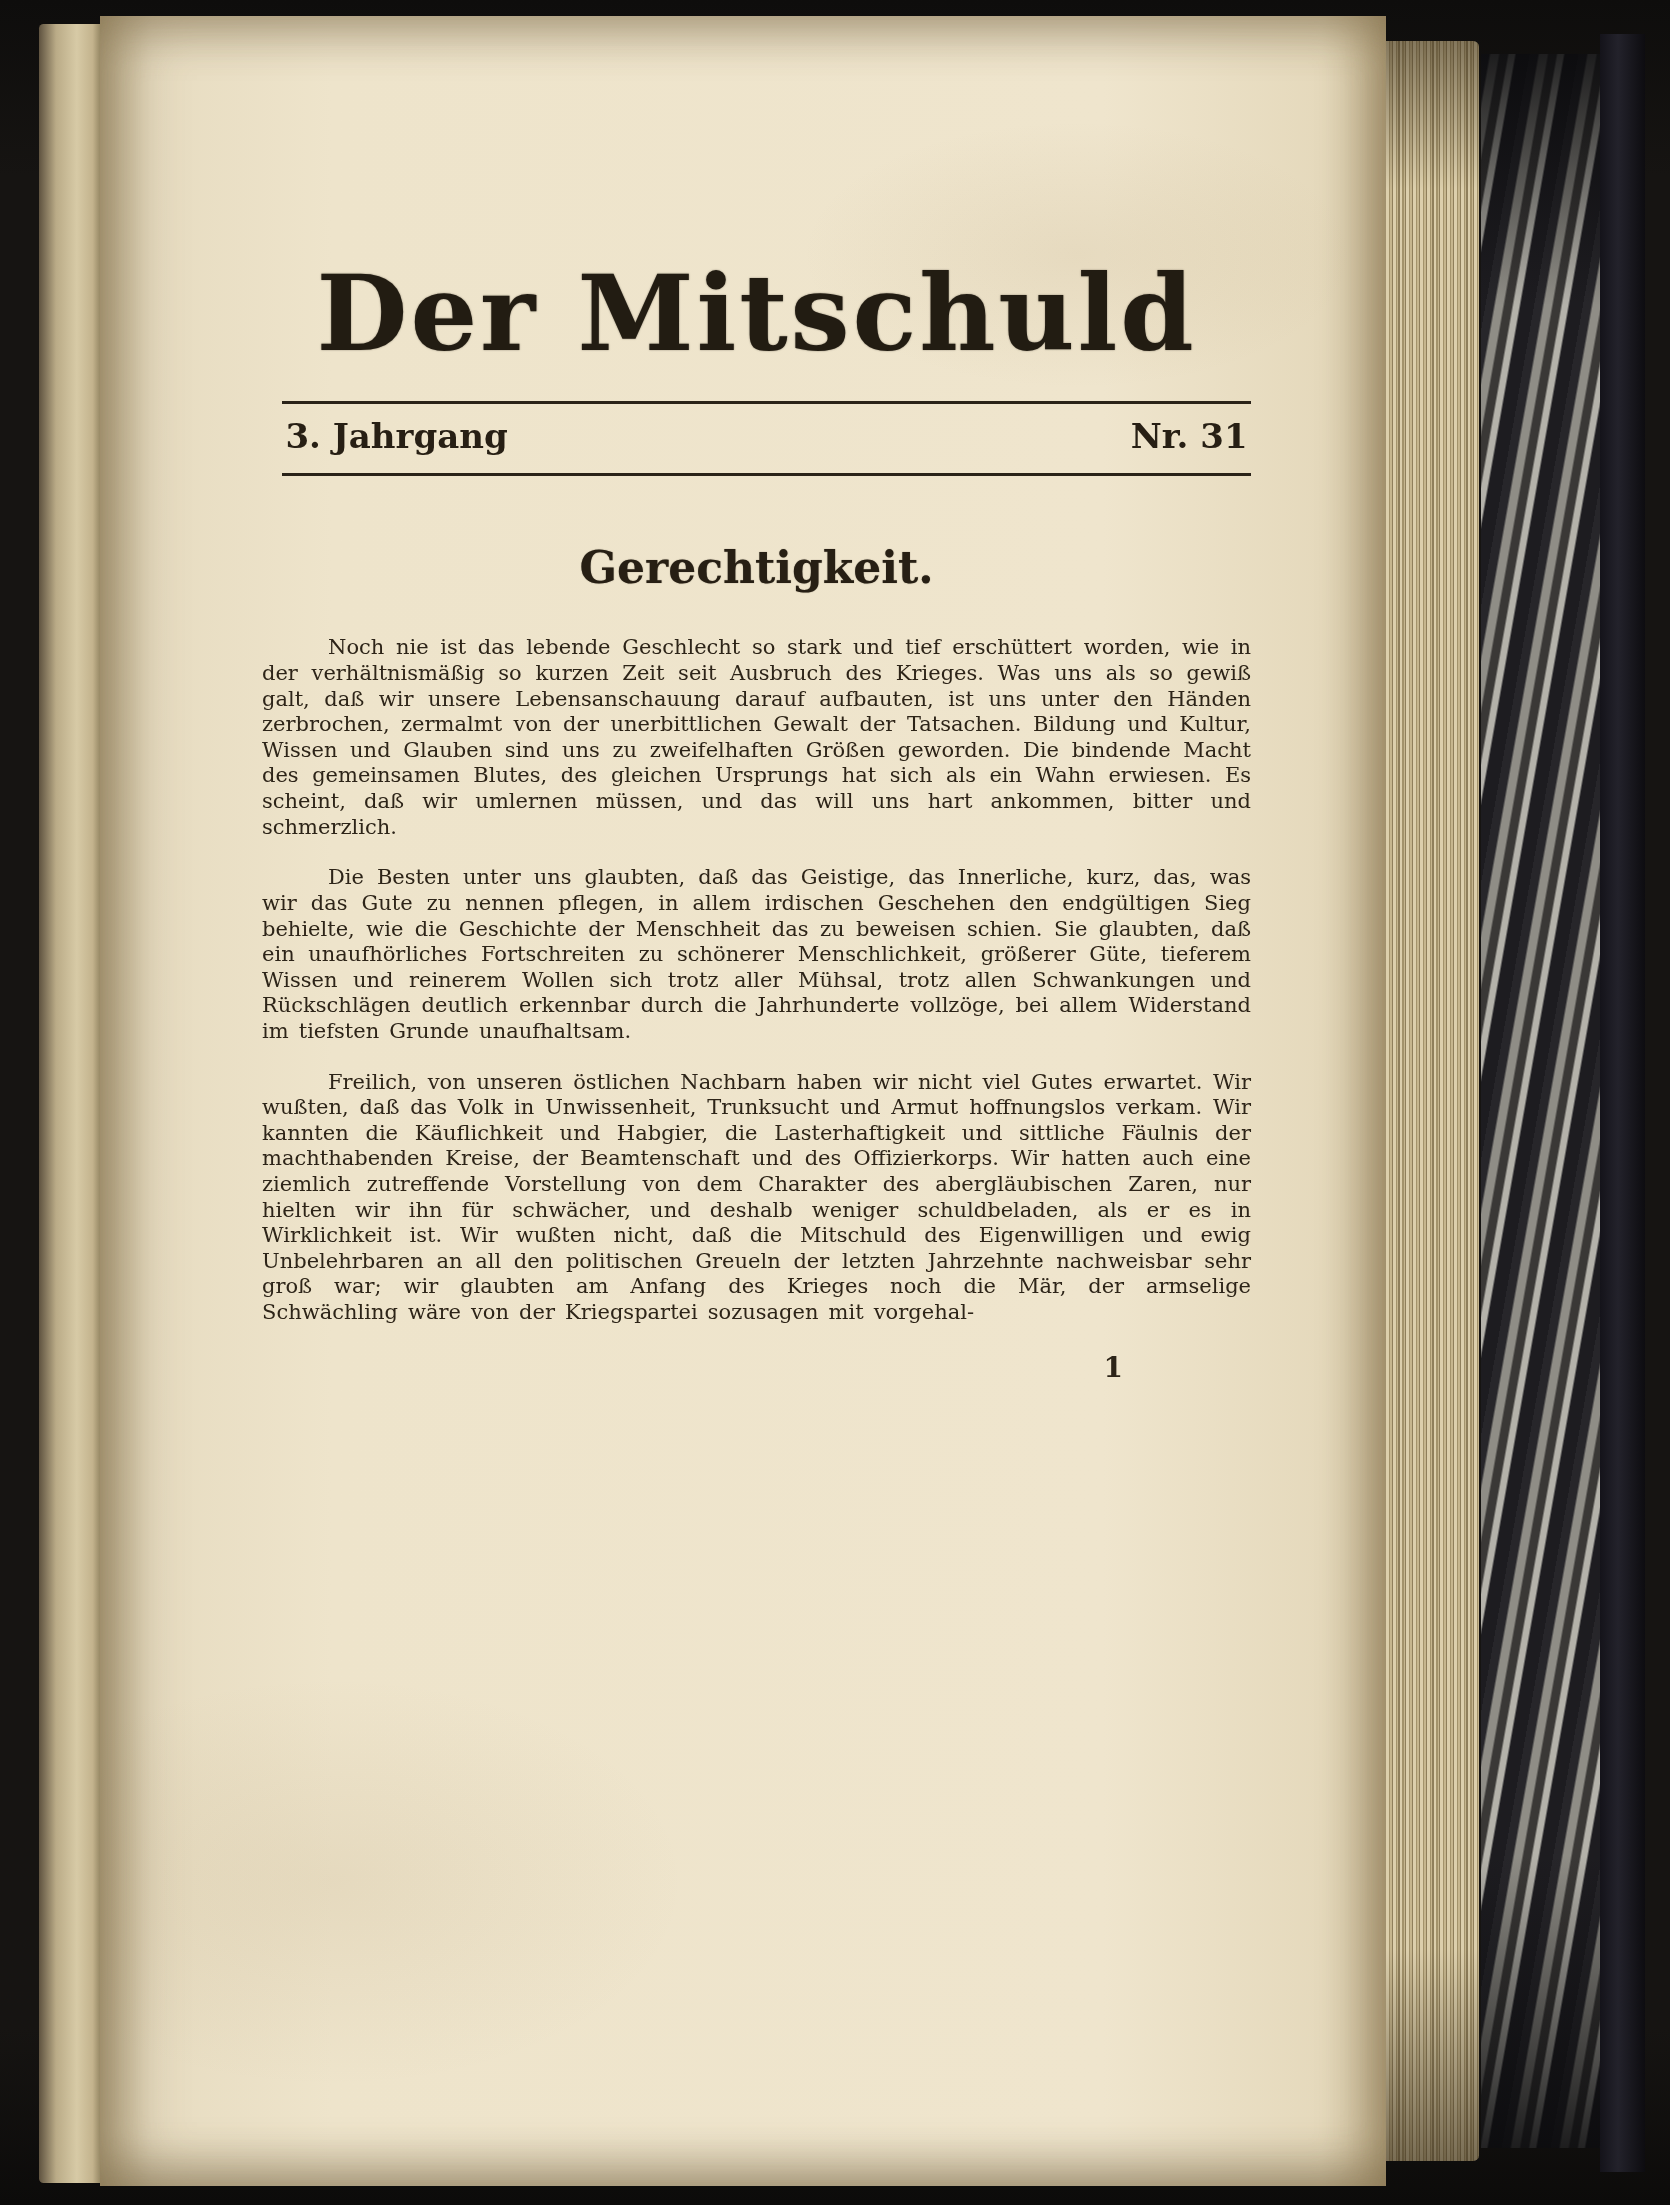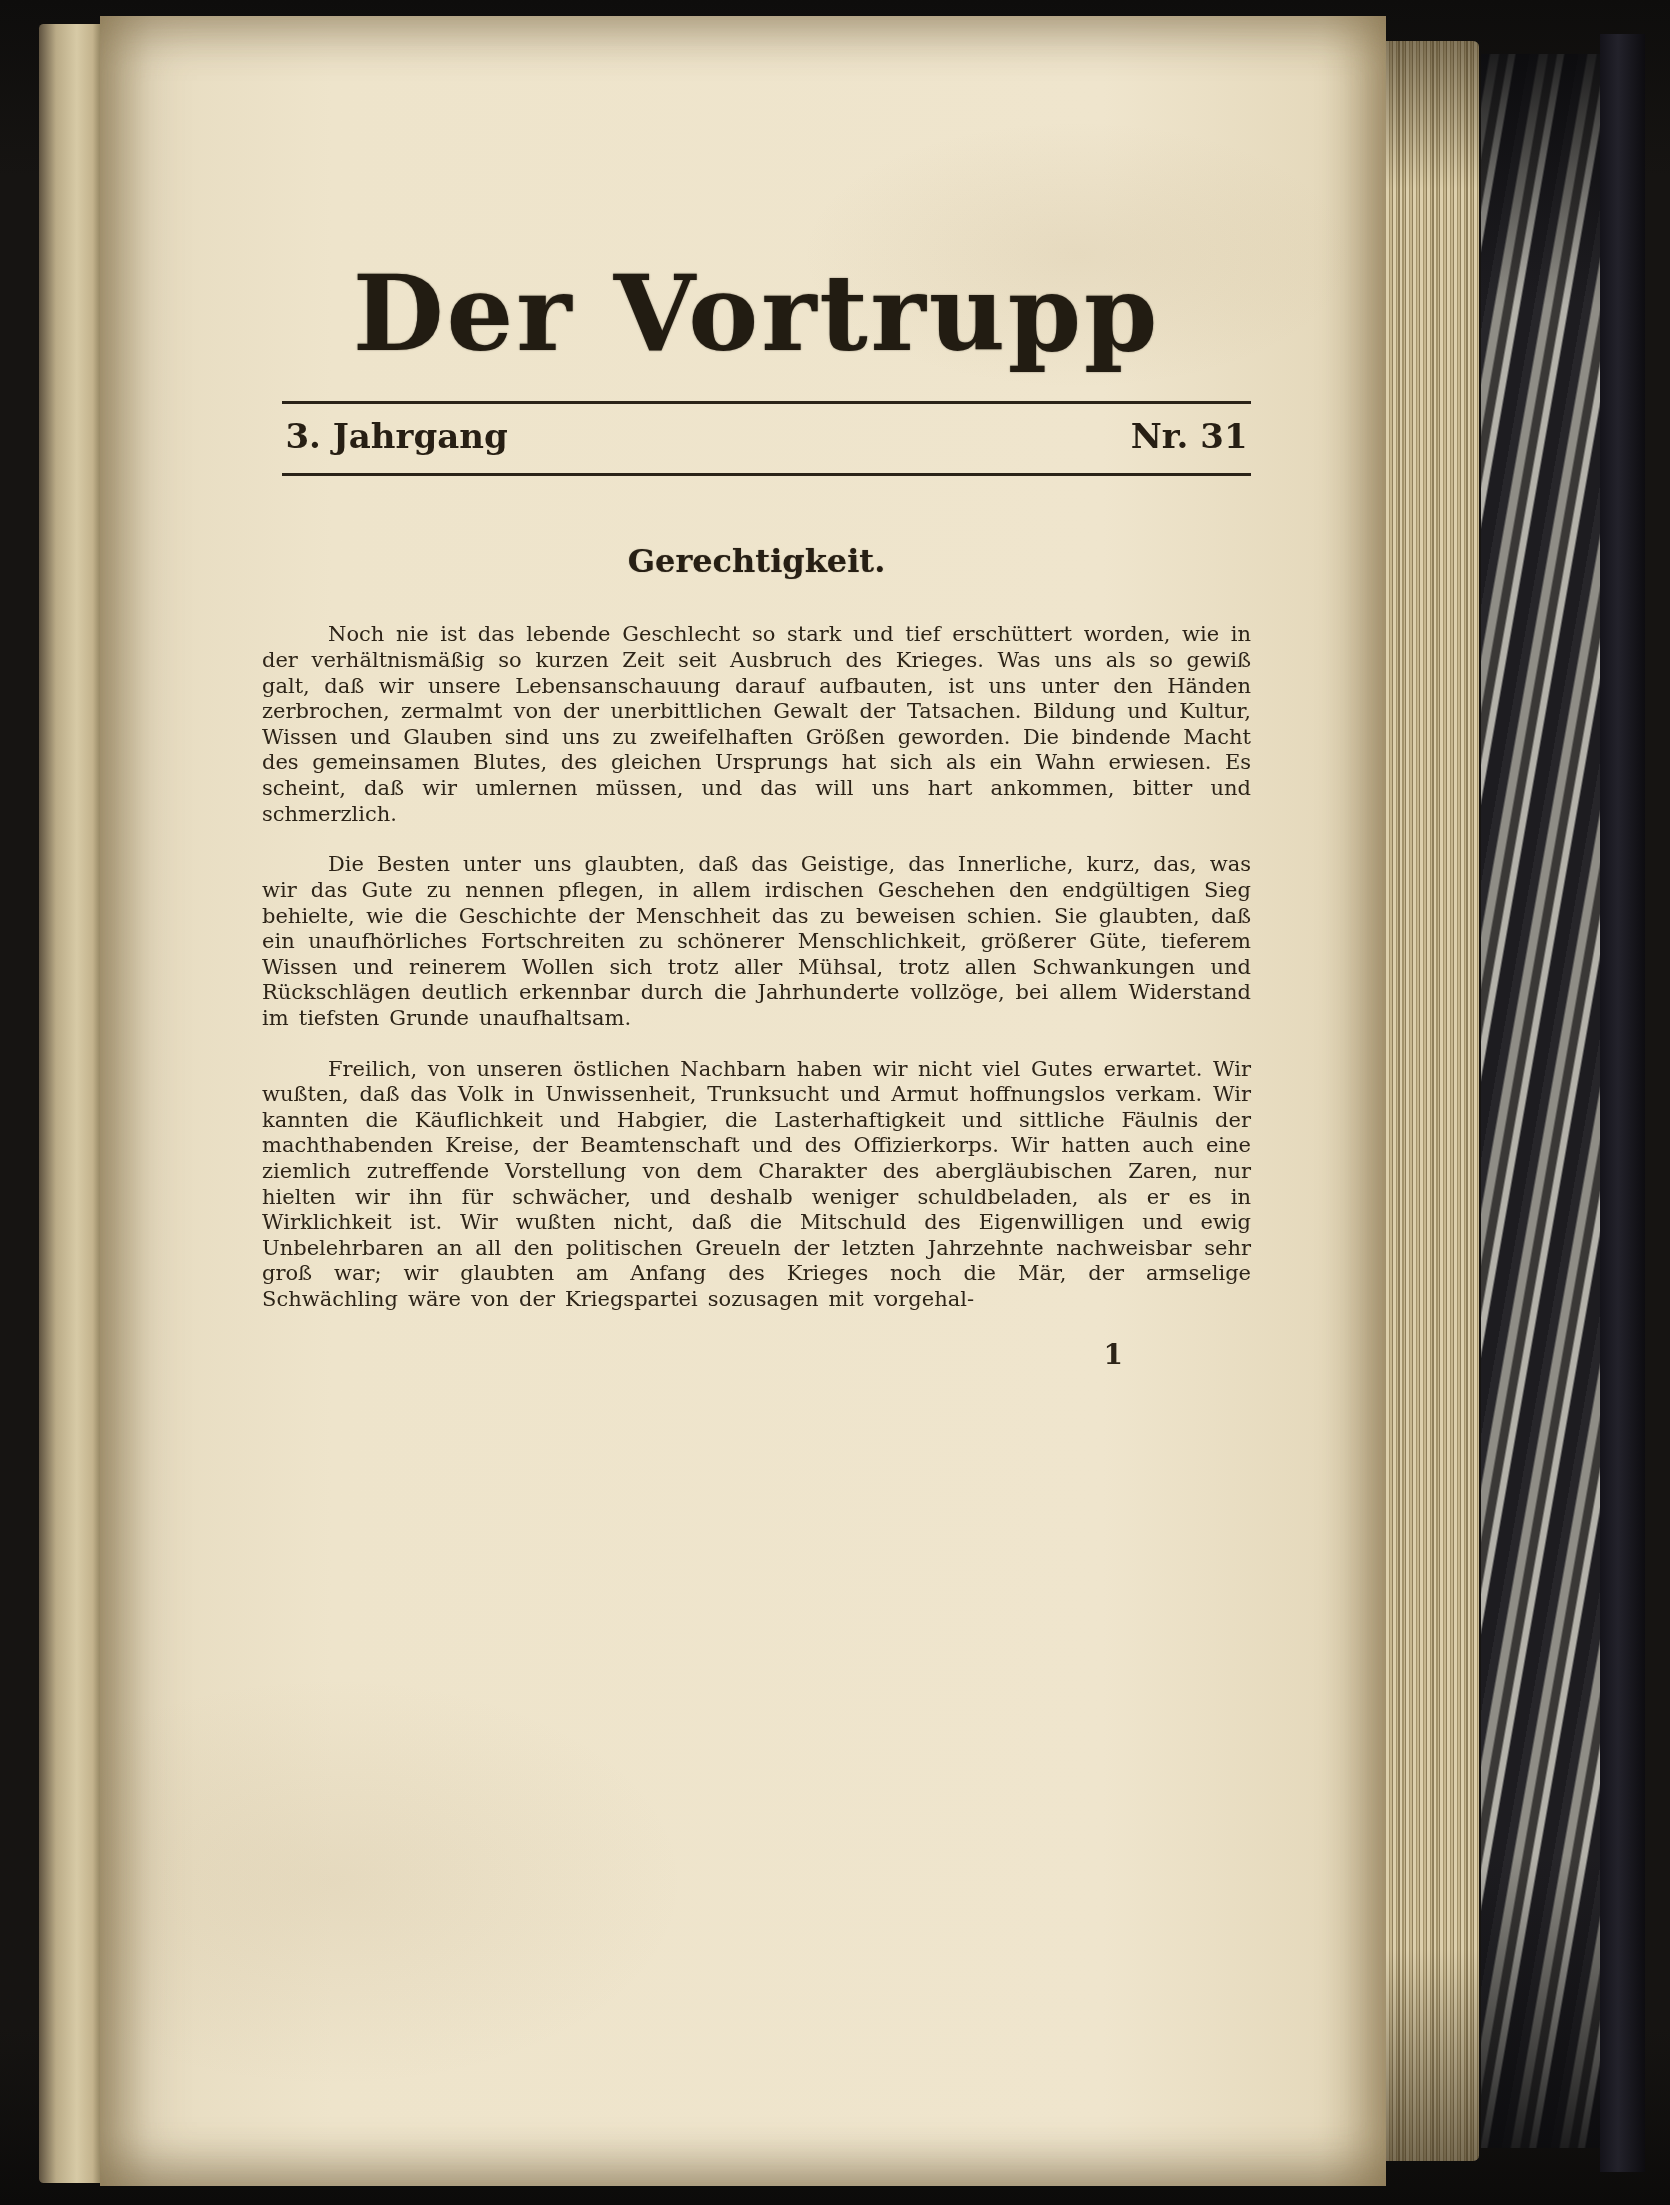--- a/index.html
+++ b/index.html
@@ -143,7 +143,7 @@
   <div class="page">
     <div class="page-inner">
 
-      <div class="masthead">Der Vortrupp</div>
+      <div class="masthead">Der Mitschuld</div>
 
       <div class="issue-row">
         <span>3. Jahrgang</span>

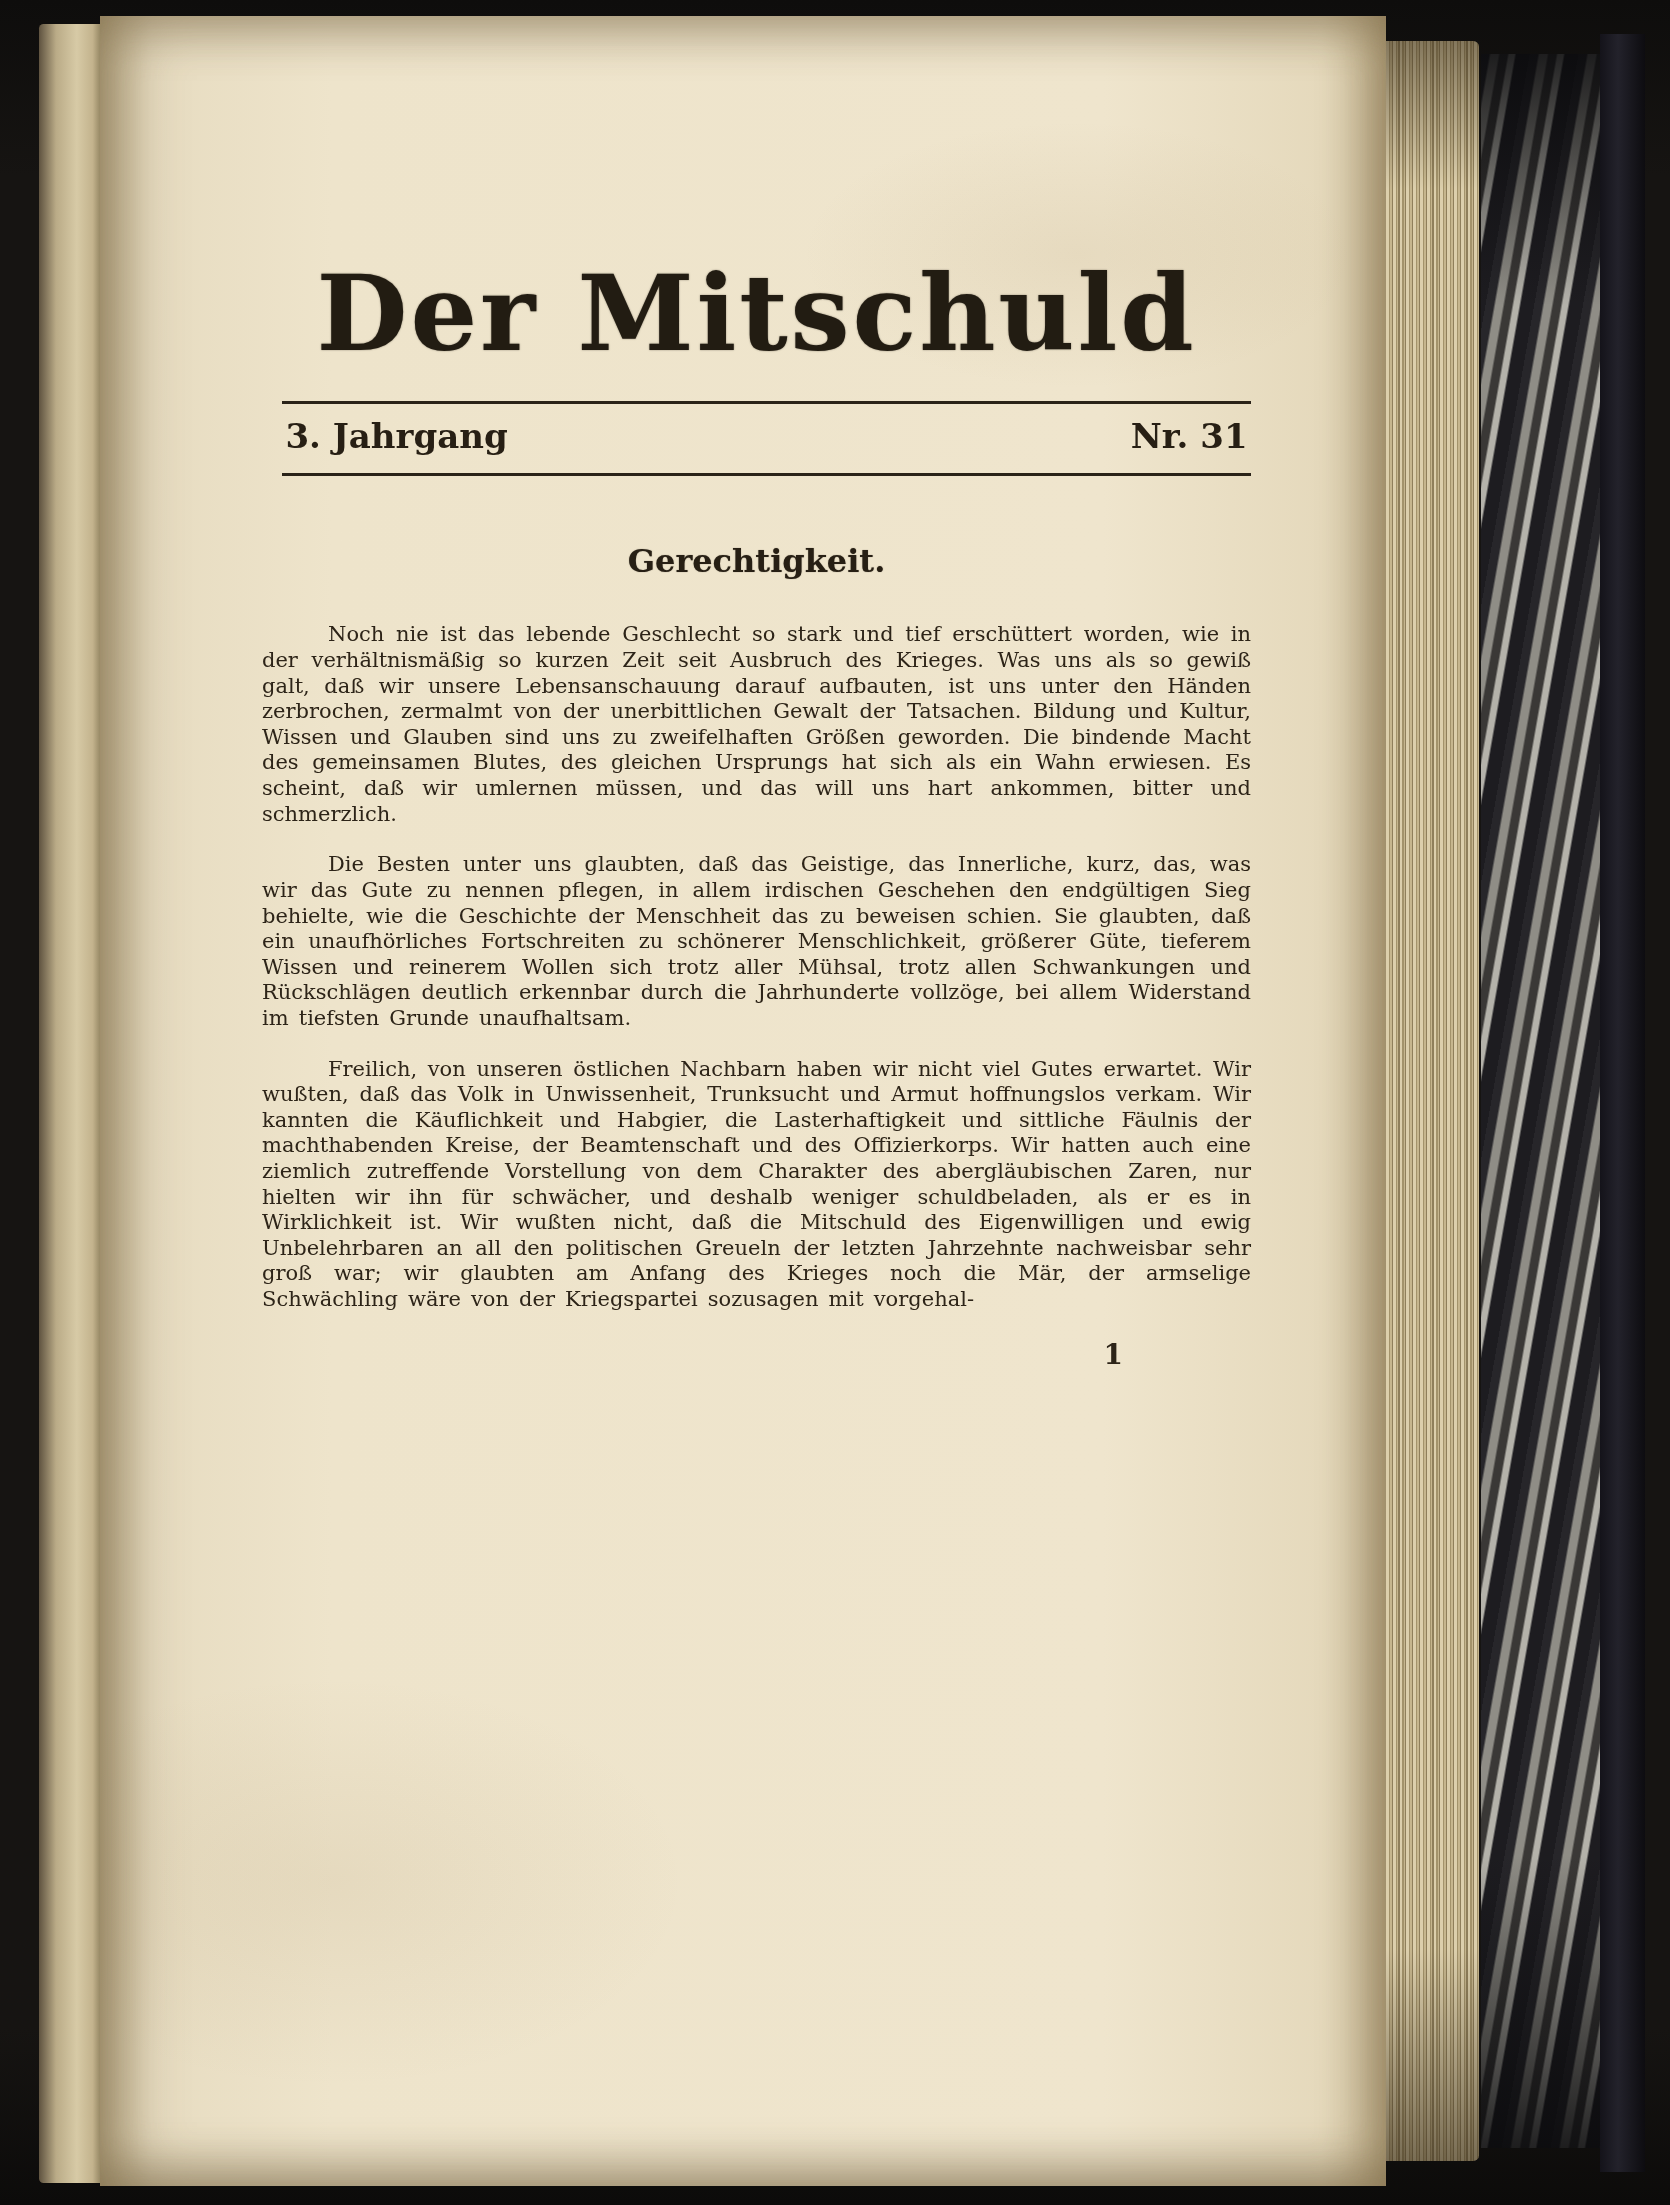--- a/index.html
+++ b/index.html
@@ -107,7 +107,7 @@
 
   .article-title {
     text-align: center;
-    font-size: 32px;
+    font-size: 44px;
     font-weight: bold;
     margin: 66px 0 42px 0;
     color: #271f14;

